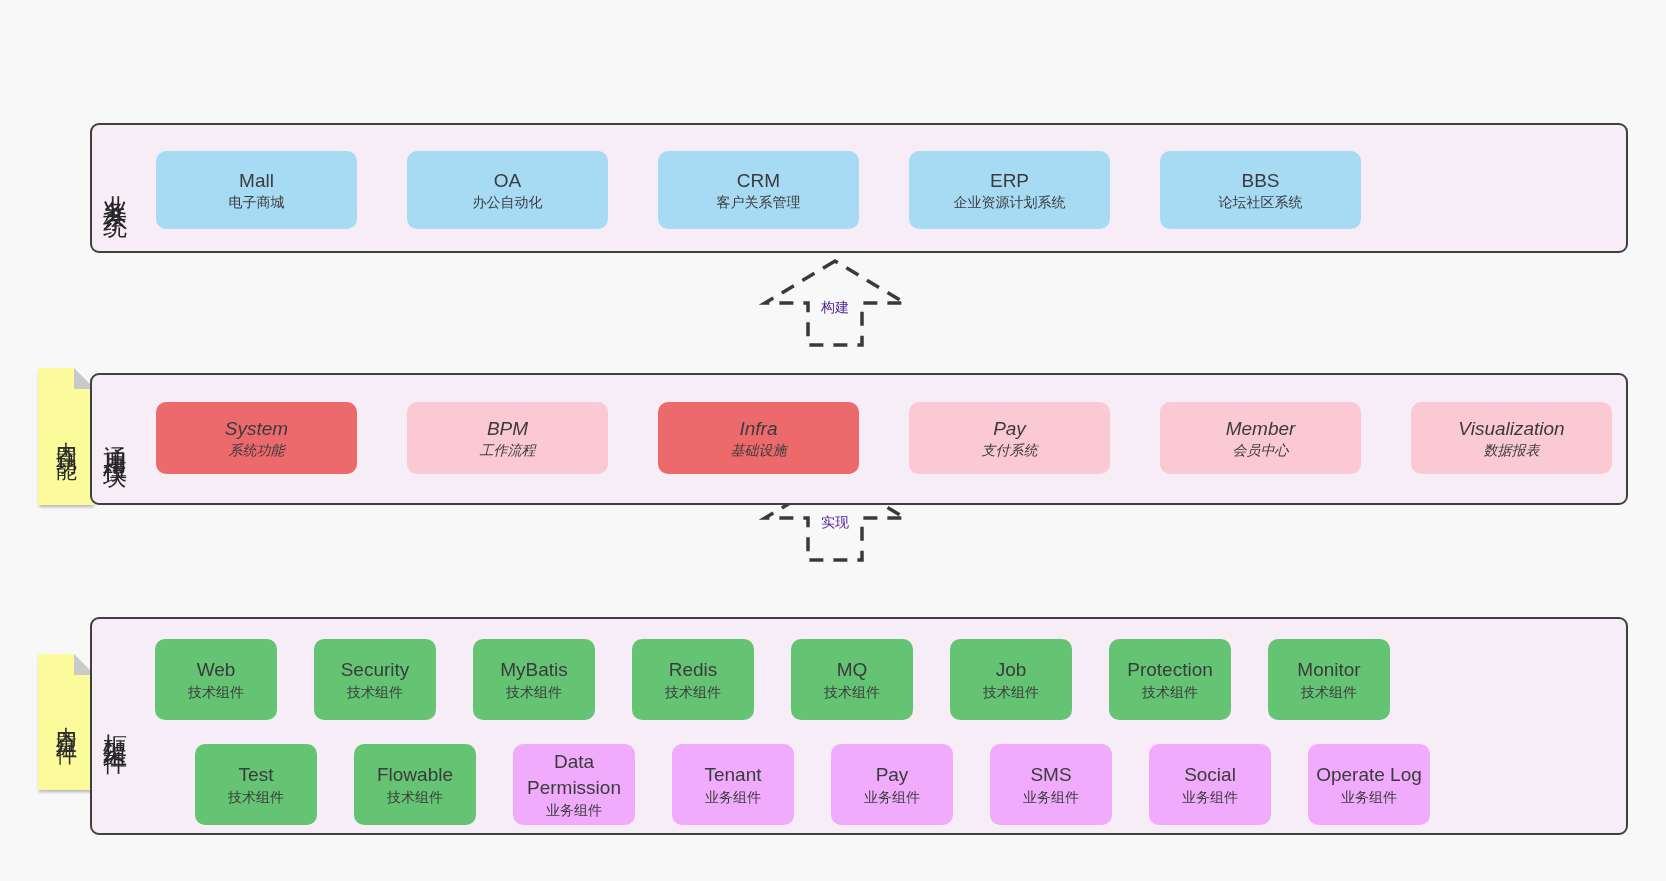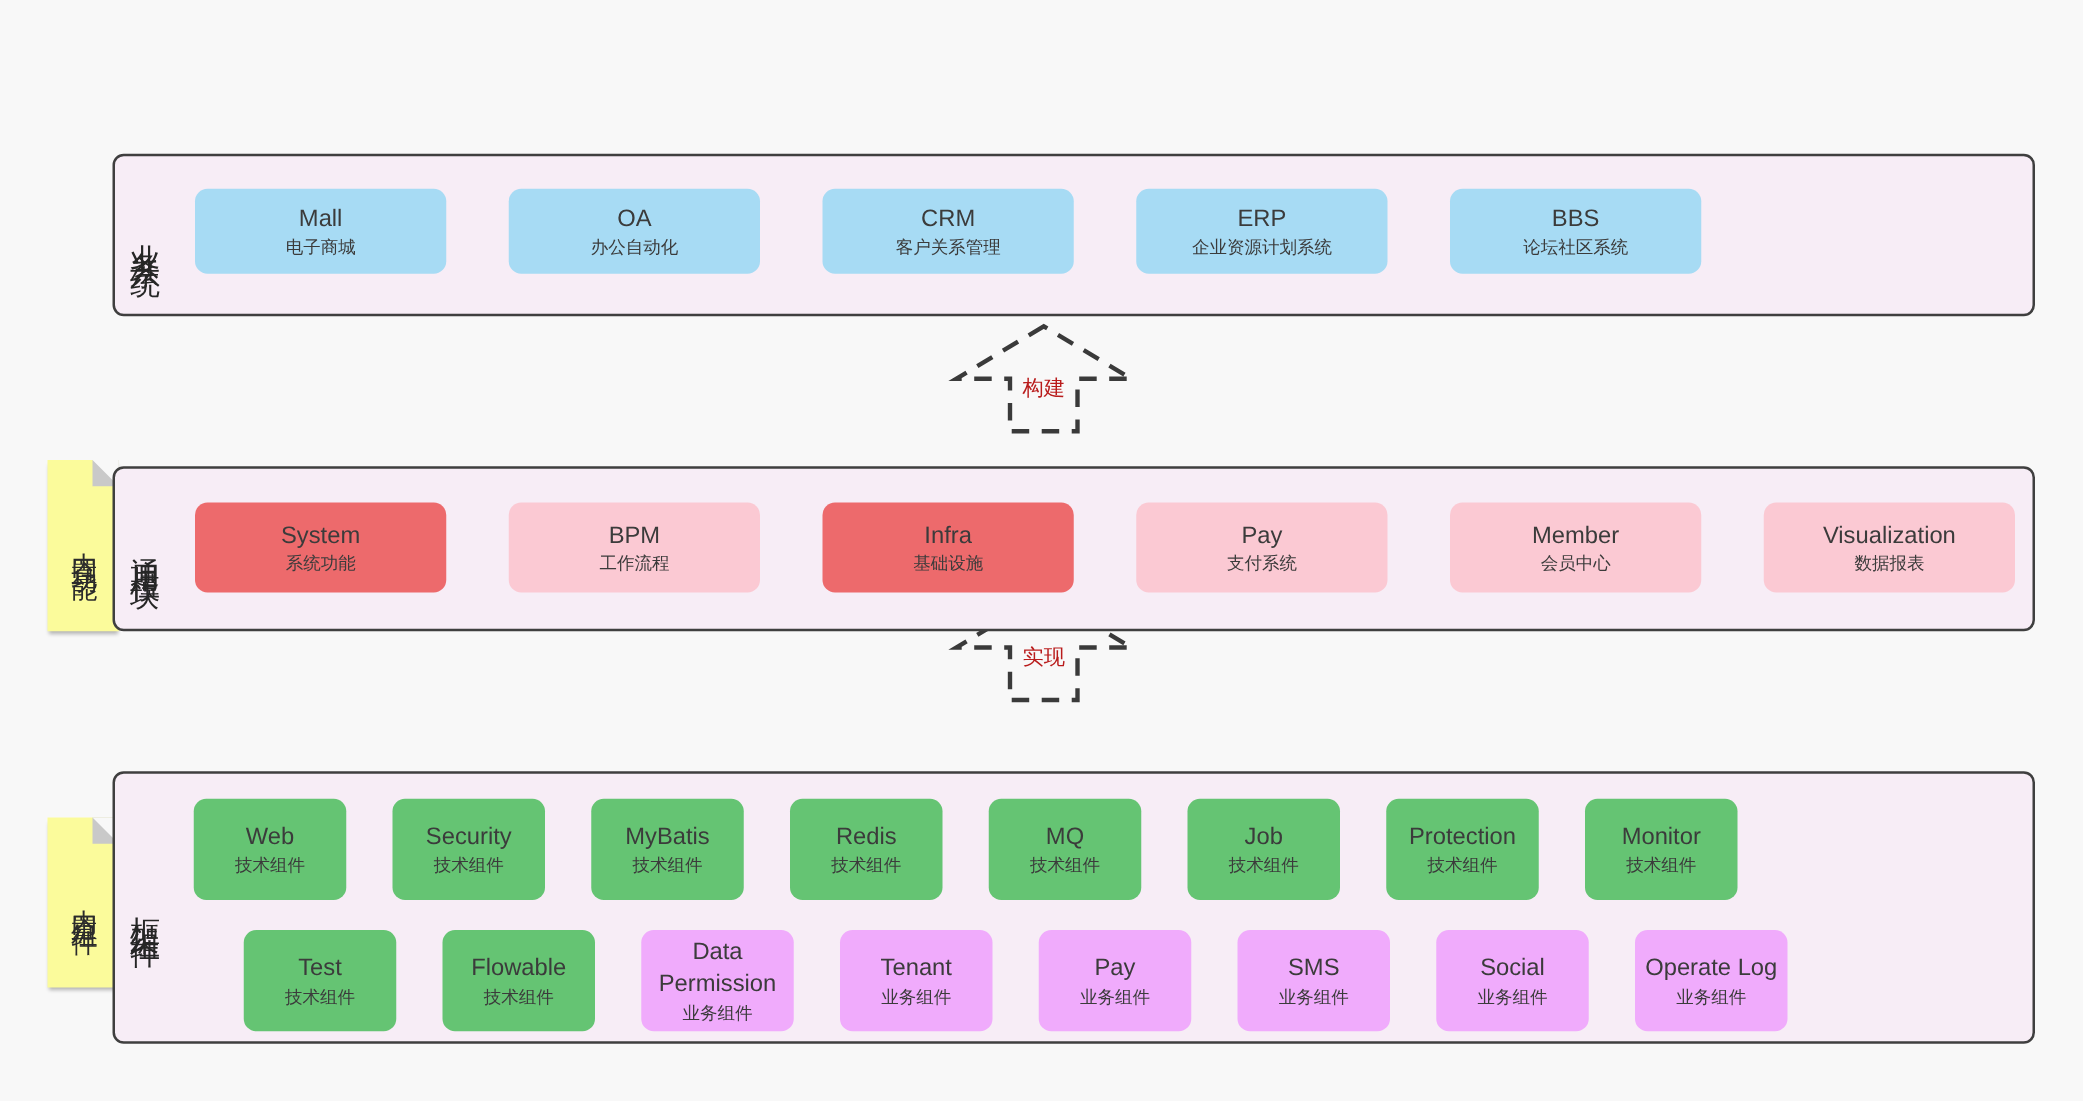--- a/index.html
+++ b/index.html
@@ -38,7 +38,7 @@
     display:flex; flex-direction:column; align-items:center; justify-content:center;
     text-align:center; border-radius:10px; line-height:1.35;
   }
-  .row6 .box { width:201px; height:68px; }
+  .row6 .box { width:201px; height:78px; }
   #panel-modules .row6 .box { height:72px; }
   .row8 .box { width:122px; height:81px; }
   .box .en { font-size:19px; }

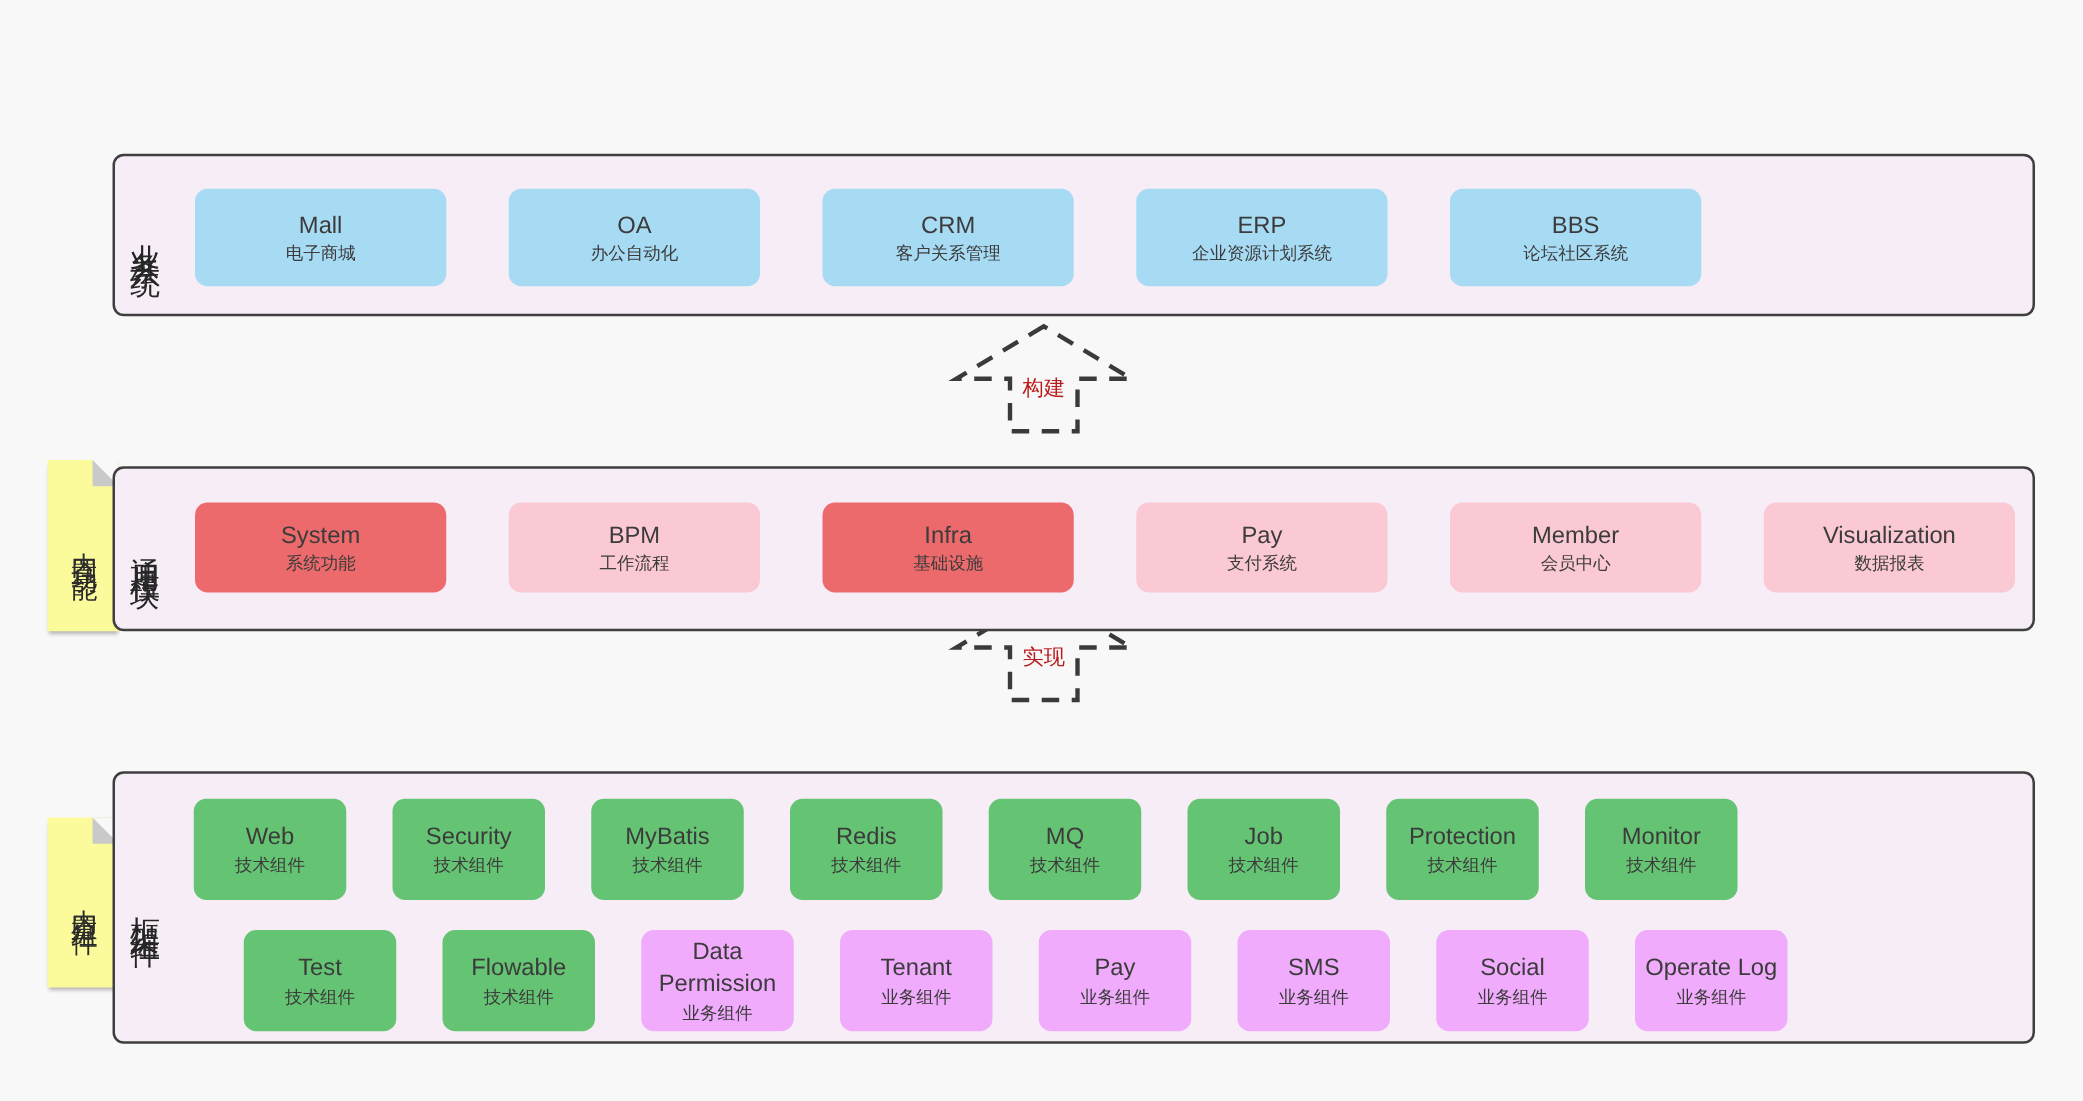--- a/index.html
+++ b/index.html
@@ -74,7 +74,7 @@
   .arrow svg { display:block; }
   .arrow .alabel {
     position:absolute; top:42px; left:50%; transform:translateX(-50%);
-    background:#f8f8f8; padding:0 2px; font-size:17px; color:#b91c1c;
+    background:#f8f8f8; padding:0 2px; font-size:14px; color:#4c1d95;
     white-space:nowrap;
   }
 </style>

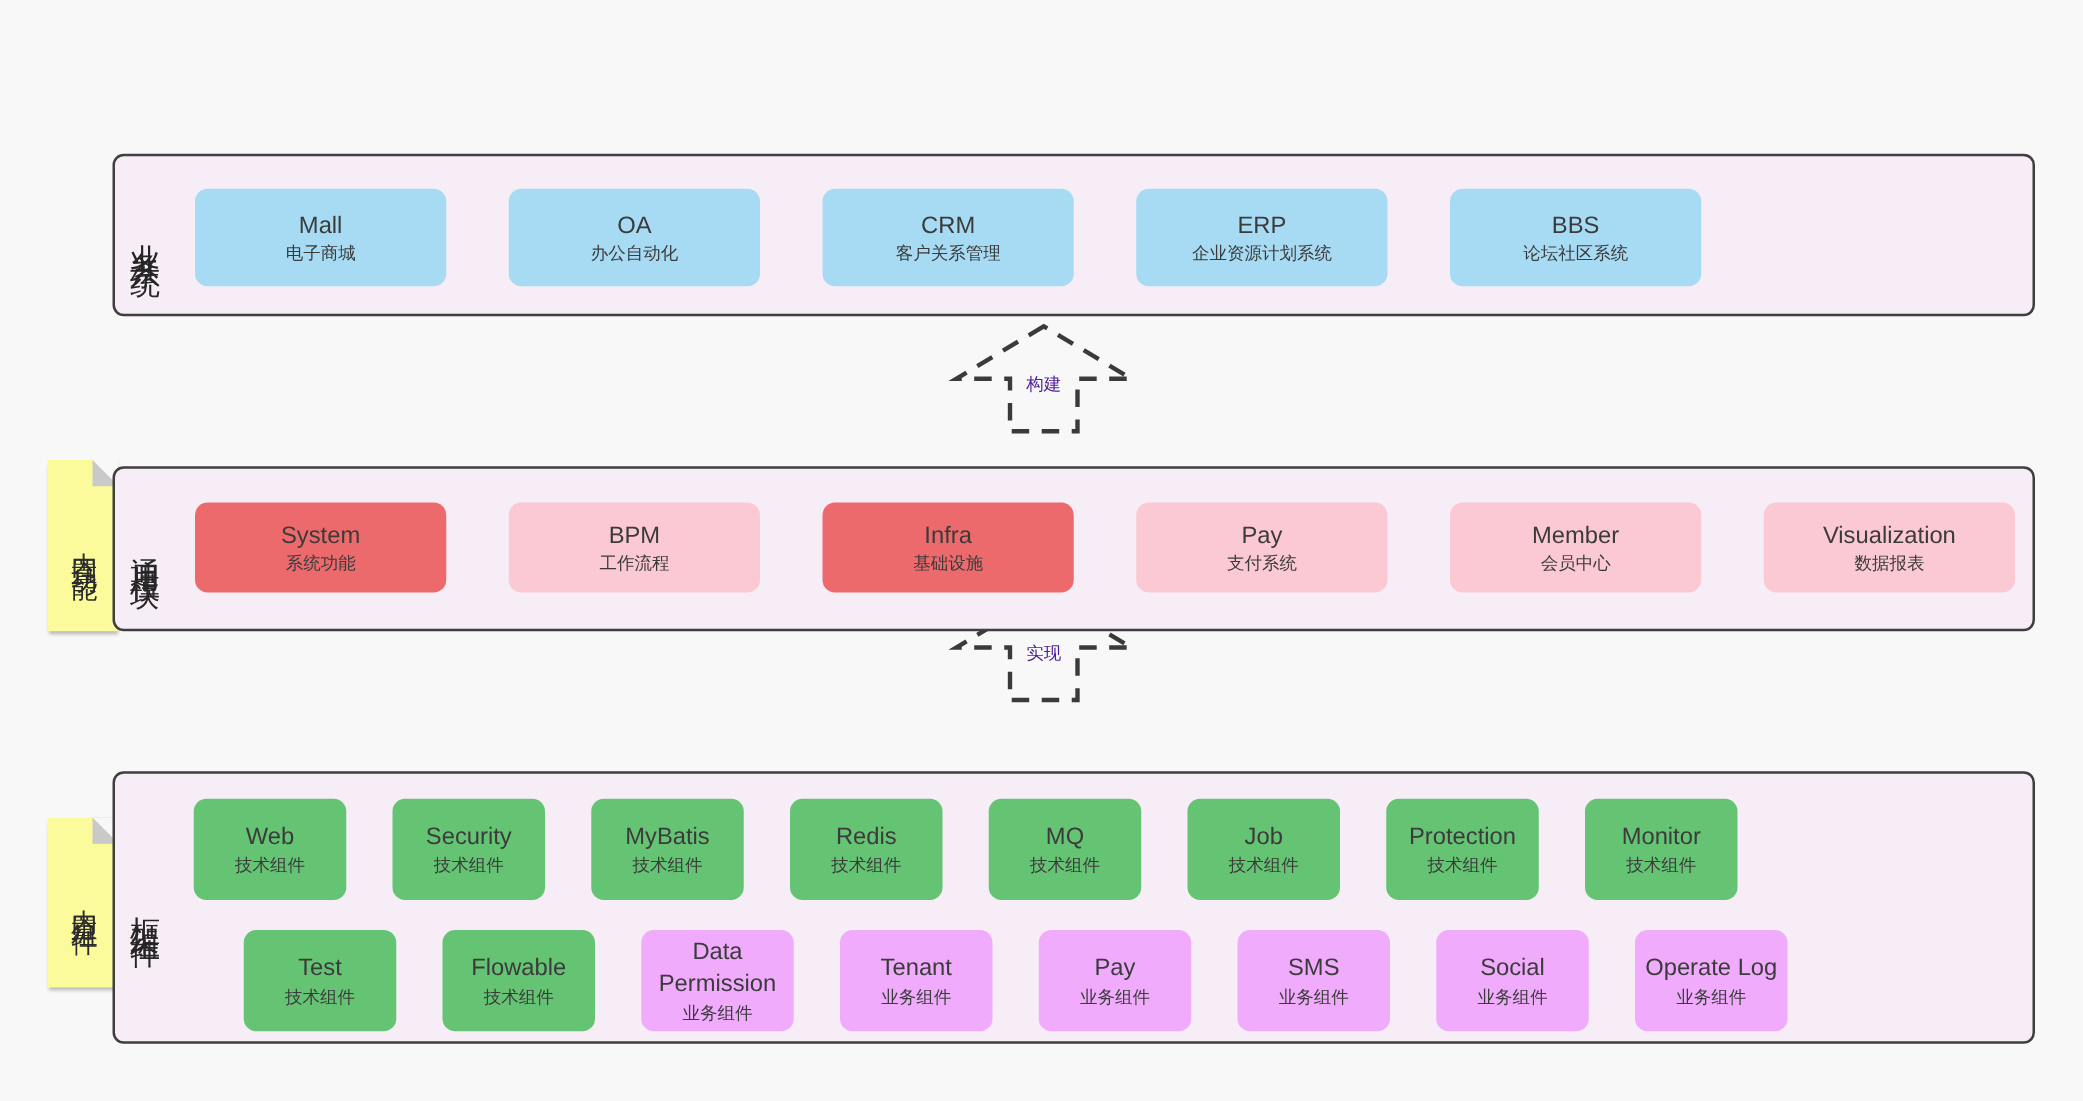--- a/index.html
+++ b/index.html
@@ -30,7 +30,7 @@
   .row6 { gap:50px; }
   .row8 { left:63px; gap:37px; }
   #panel-business .row6 { top:26px; }
-  #panel-modules  .row6 { top:27px; }
+  #panel-modules  .row6 { top:27px;font-style:italic; }
   #panel-framework .row-a { top:20px; }
   #panel-framework .row-b { top:125px;padding-left:40px; }
 

